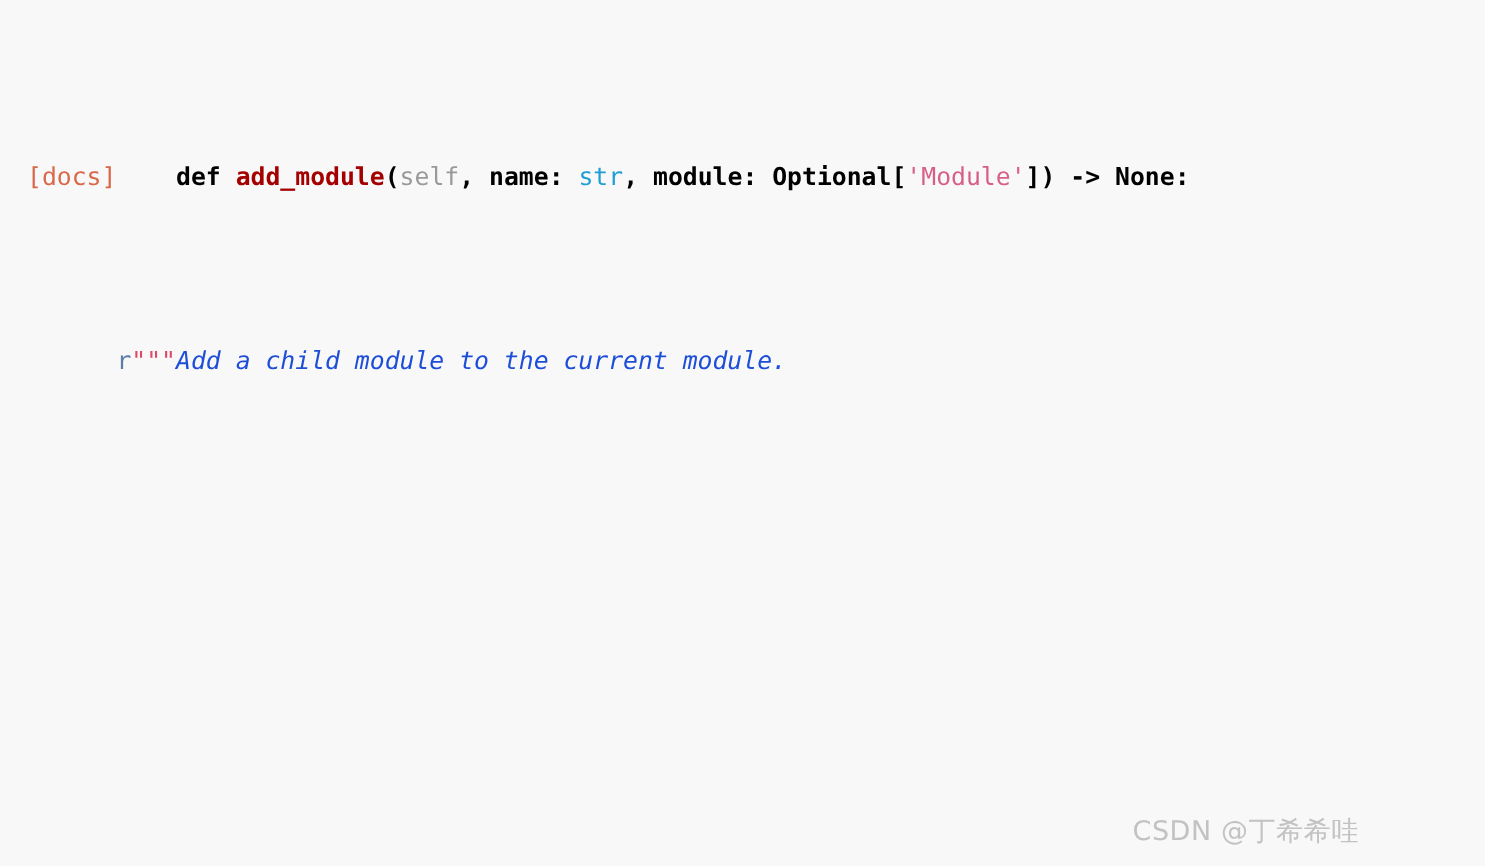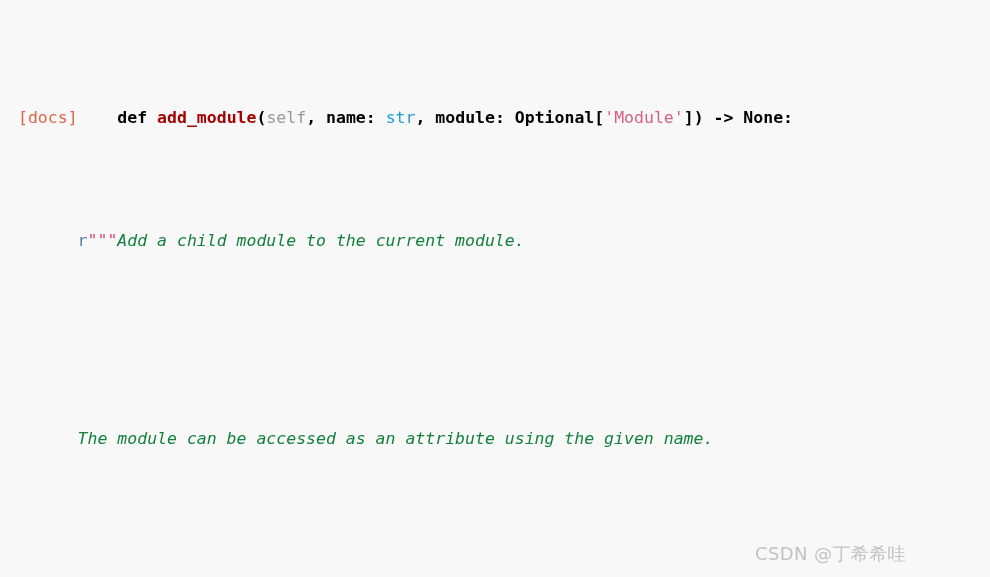--- a/index.html
+++ b/index.html
@@ -51,7 +51,7 @@
   .t-type      { color: #1f9ed4; font-weight: normal; }
   .t-punct     { color: #000000; font-weight: bold; }
   .t-strlit    { color: #d75f87; font-weight: normal; }
-  .t-doc       { color: #15803d; font-style: italic; font-weight: normal; }
+  .t-doc       { color: #1d4ed8; font-style: italic; font-weight: normal; }
   .t-docq      { color: #dd4a68; font-style: normal; font-weight: normal; }
   .t-fprefix   { color: #5b7fa6; font-weight: normal; }
 

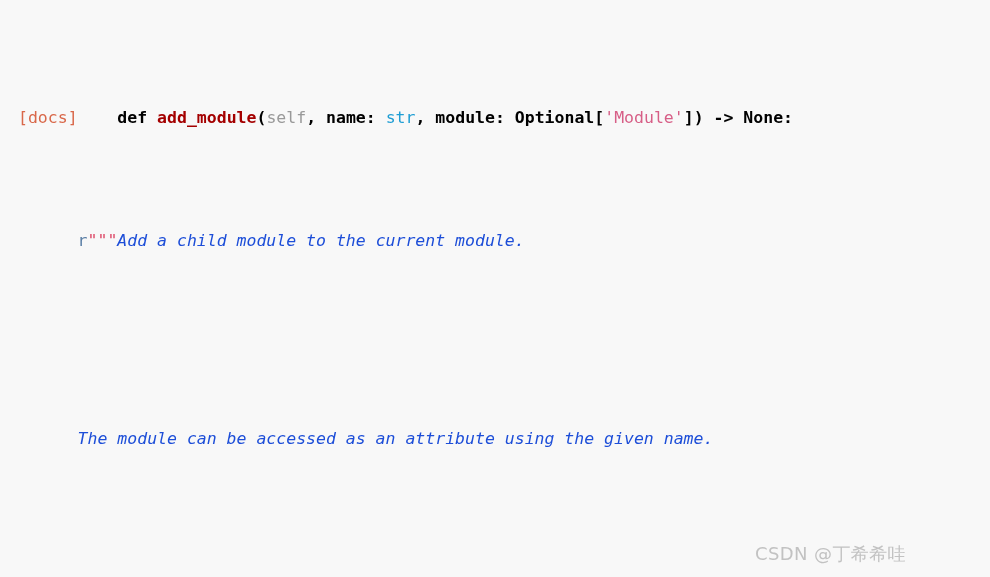--- a/index.html
+++ b/index.html
@@ -81,7 +81,6 @@
 
     <span class="ln blank"> </span>
 
-    <span class="ln">      <span class="t-doc">The module can be accessed as an attribute using the given name.</span></span>
 
     <span class="ln blank"> </span>
 

